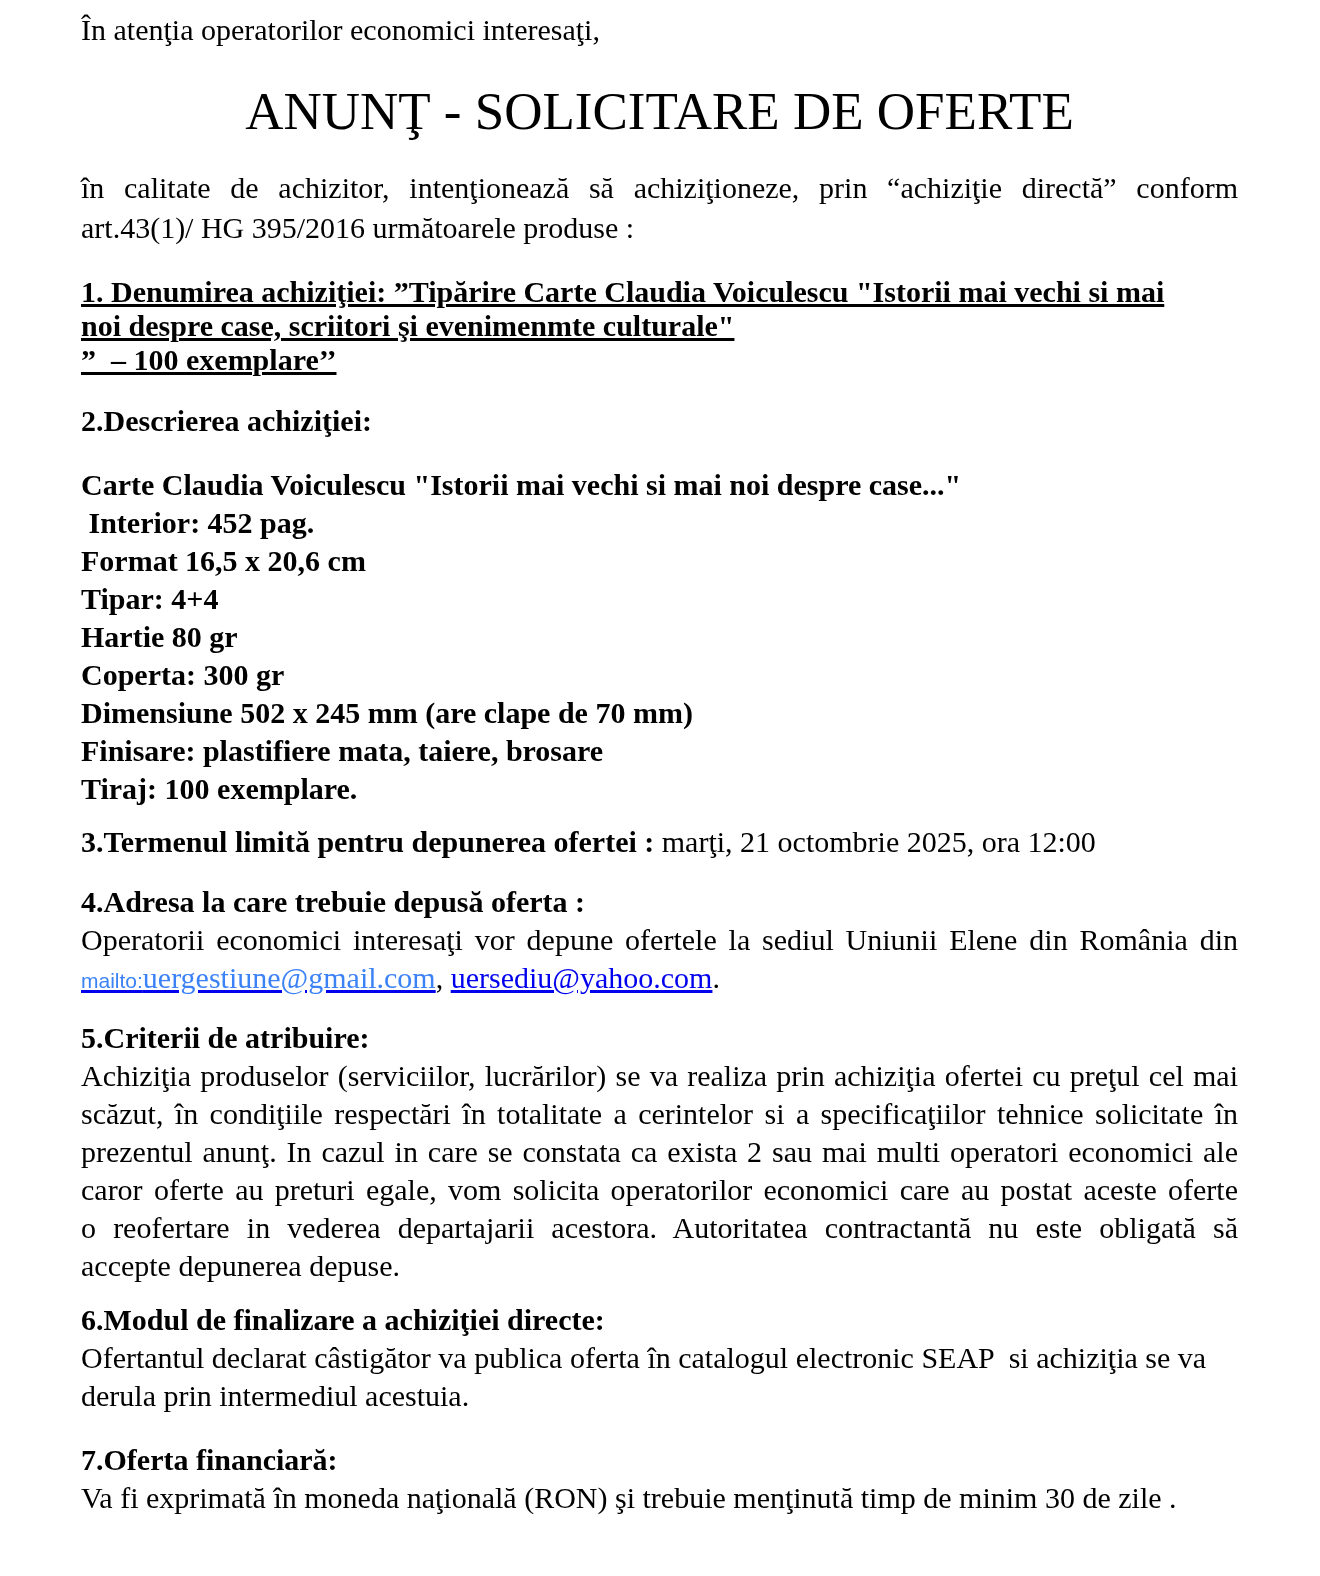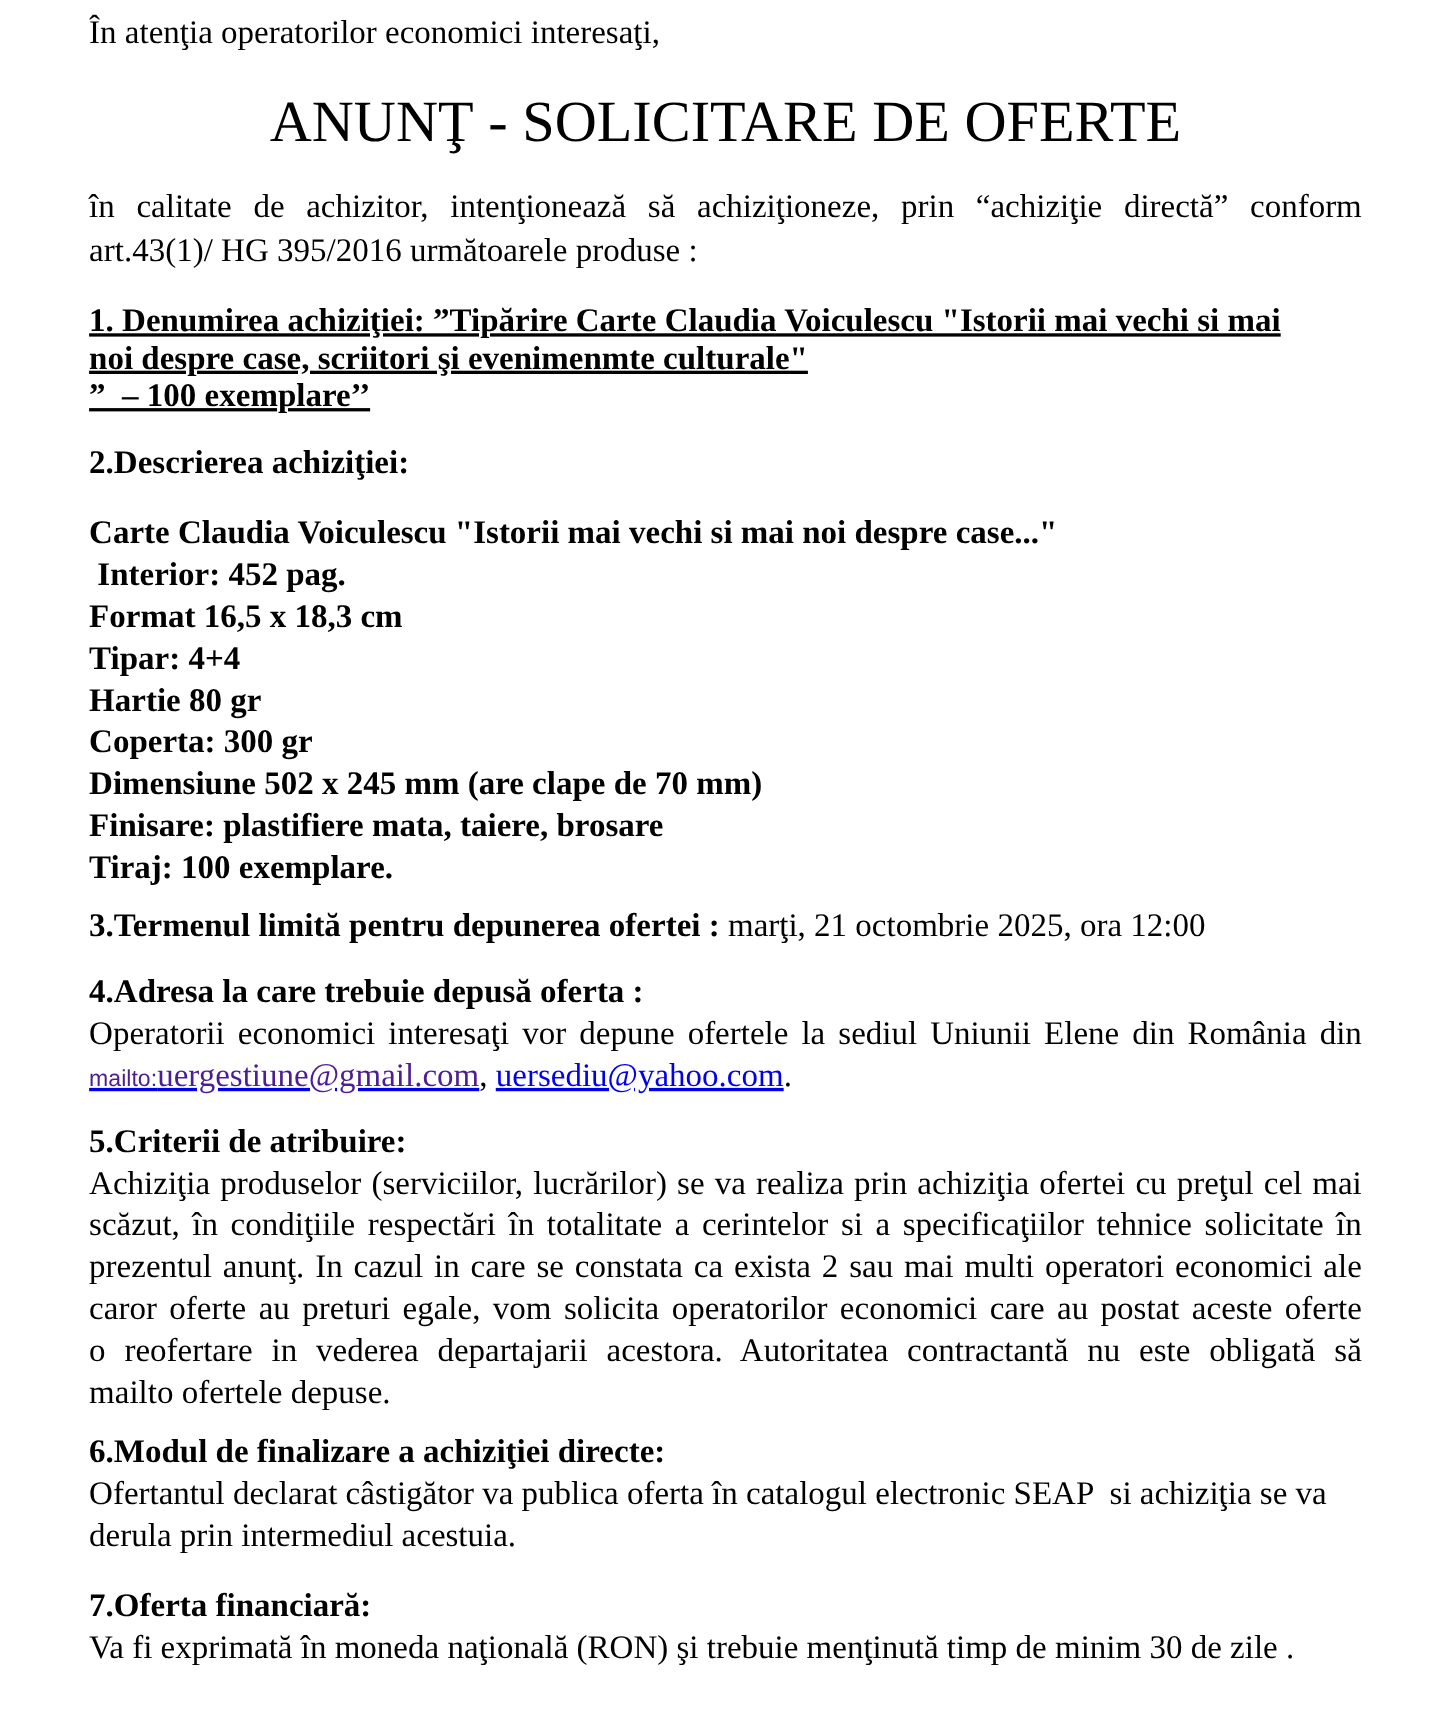--- a/index.html
+++ b/index.html
@@ -75,7 +75,7 @@
   <div class="specs bold">
     <div class="line" data-bind="doc.s2.book_title">Carte Claudia Voiculescu "Istorii mai vechi si mai noi despre case..."</div>
     <div class="line" data-bind="doc.s2.specs.0"> Interior: 452 pag.</div>
-    <div class="line" data-bind="doc.s2.specs.1">Format 16,5 x 18,3 cm</div>
+    <div class="line" data-bind="doc.s2.specs.1">Format 16,5 x 20,6 cm</div>
     <div class="line" data-bind="doc.s2.specs.2">Tipar: 4+4</div>
     <div class="line" data-bind="doc.s2.specs.3">Hartie 80 gr</div>
     <div class="line" data-bind="doc.s2.specs.4">Coperta: 300 gr</div>

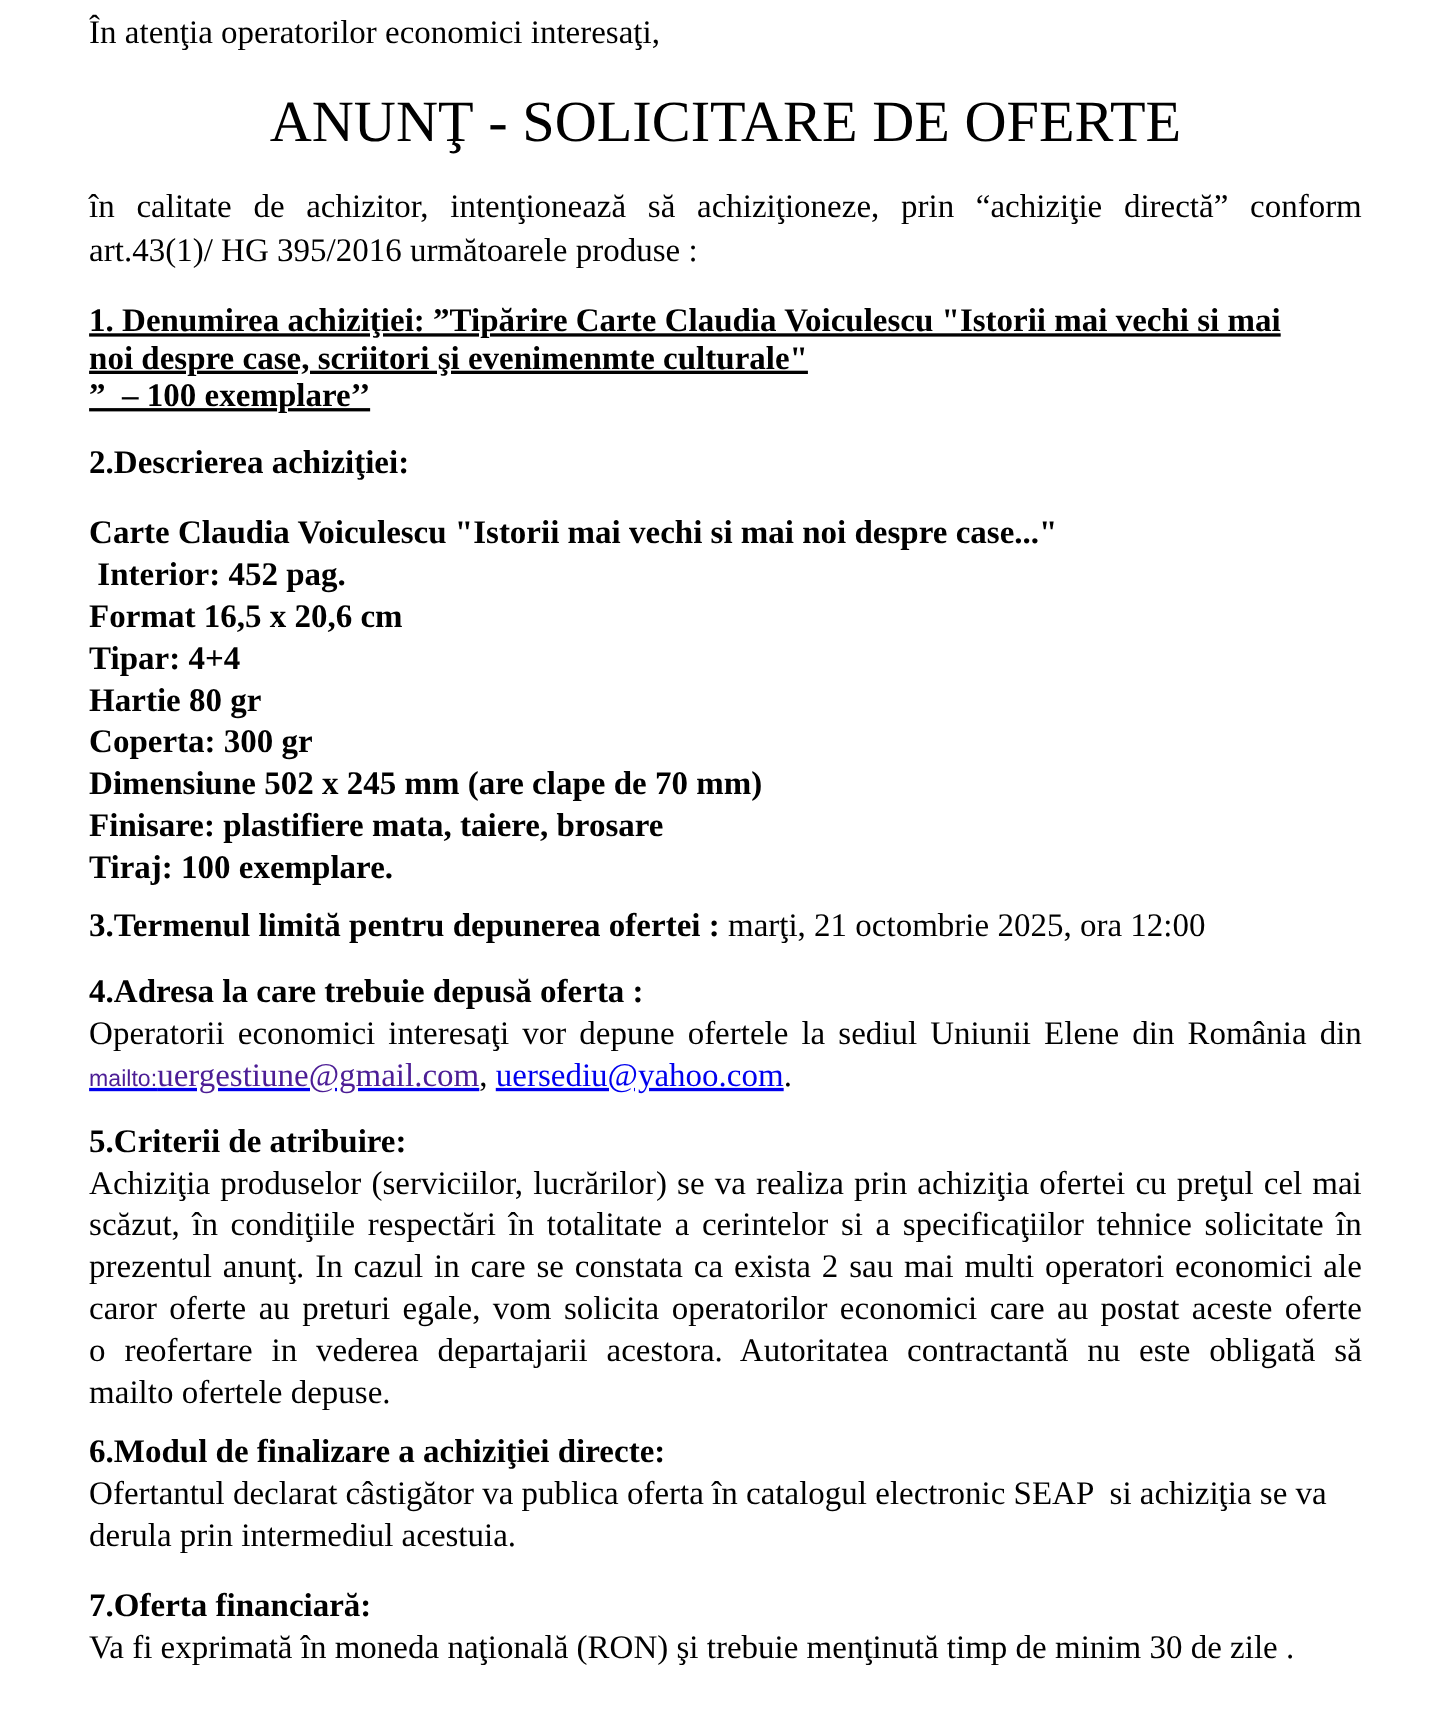--- a/index.html
+++ b/index.html
@@ -44,7 +44,7 @@
   .m6  { margin-top: 15px; }
   .m7  { margin-top: 25px; }
   .link { color: #0000ee; text-decoration: underline; cursor: pointer; }
-  .link span { color: #4c1d95; }
+  .link span { color: #3b82f6; }
   .mailto {
     font-size: 21px;
     font-family: "Liberation Sans", sans-serif;

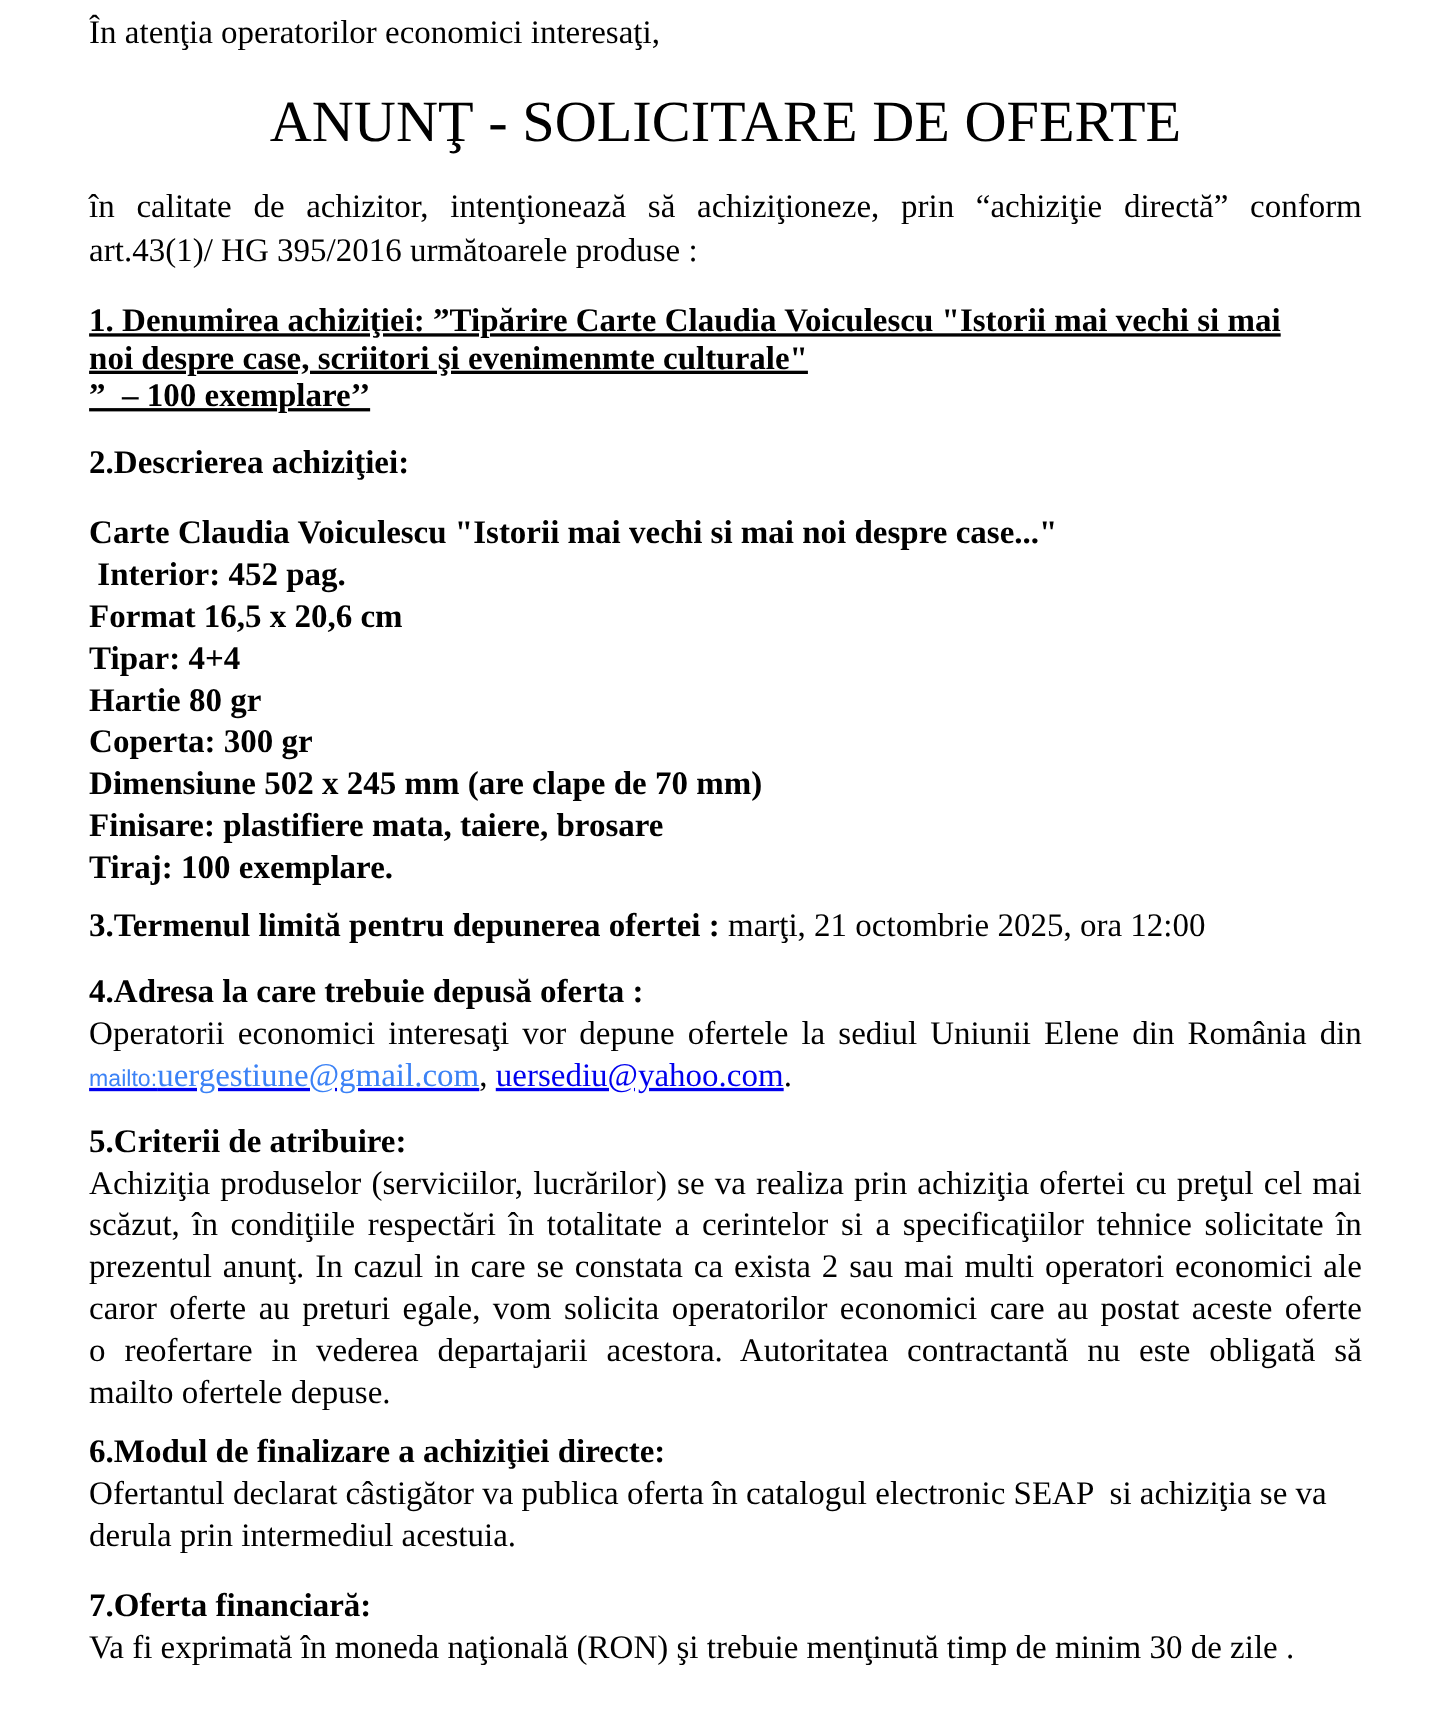--- a/index.html
+++ b/index.html
@@ -101,7 +101,7 @@
     <div class="jline" data-bind="doc.s5.lines.2">prezentul anunţ. In cazul in care se constata ca exista 2 sau mai multi operatori economici ale</div>
     <div class="jline" data-bind="doc.s5.lines.3">caror oferte au preturi egale, vom solicita operatorilor economici care au postat aceste oferte</div>
     <div class="jline" data-bind="doc.s5.lines.4">o reofertare in vederea departajarii acestora. Autoritatea contractantă nu este obligată să</div>
-    <div class="line" data-bind="doc.s5.lines.5">mailto ofertele depuse.</div>
+    <div class="line" data-bind="doc.s5.lines.5">accepte depunerea depuse.</div>
   </div>
 
   <div class="heading m6" data-bind="doc.s6.heading">6.Modul de finalizare a achiziţiei directe:</div>

